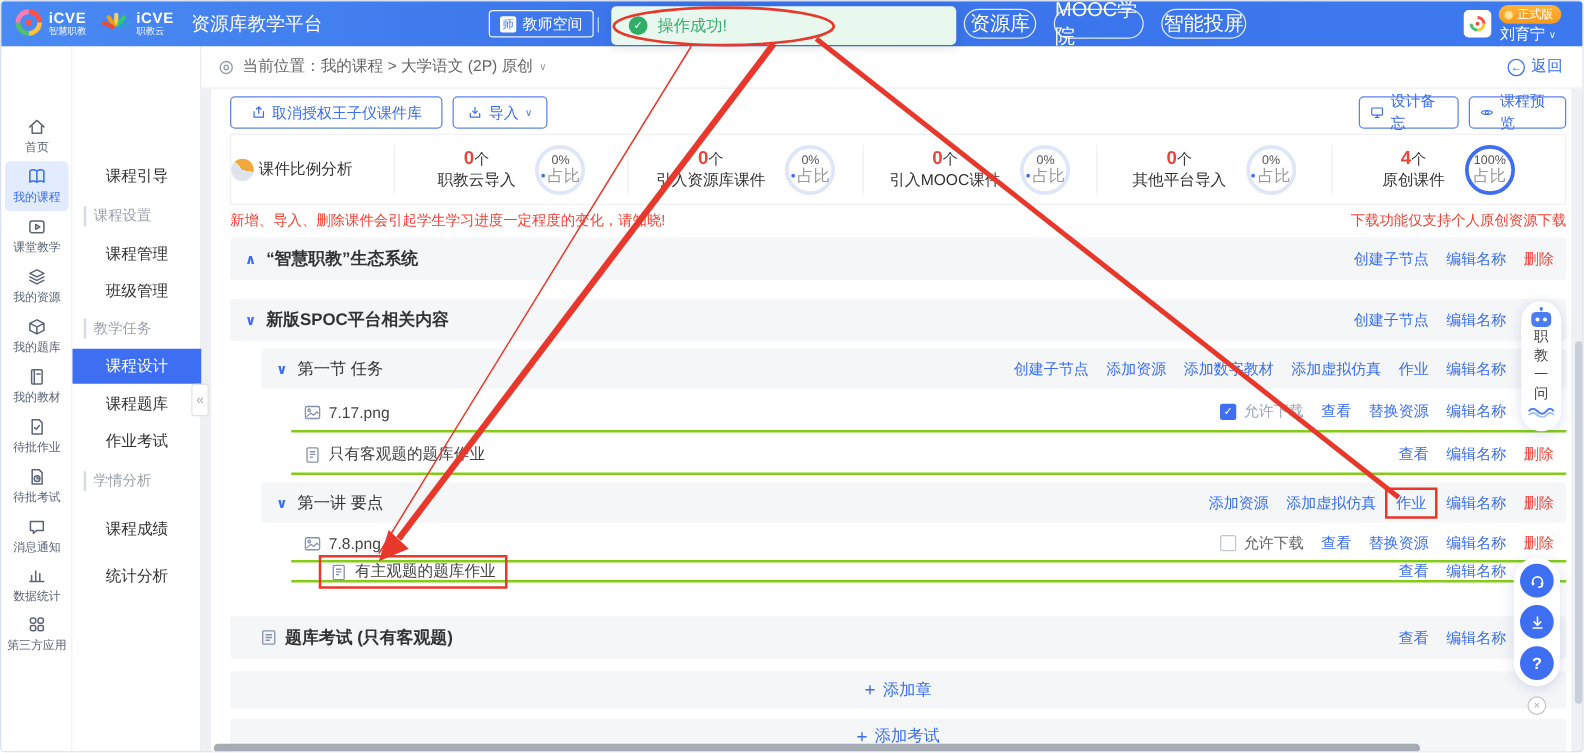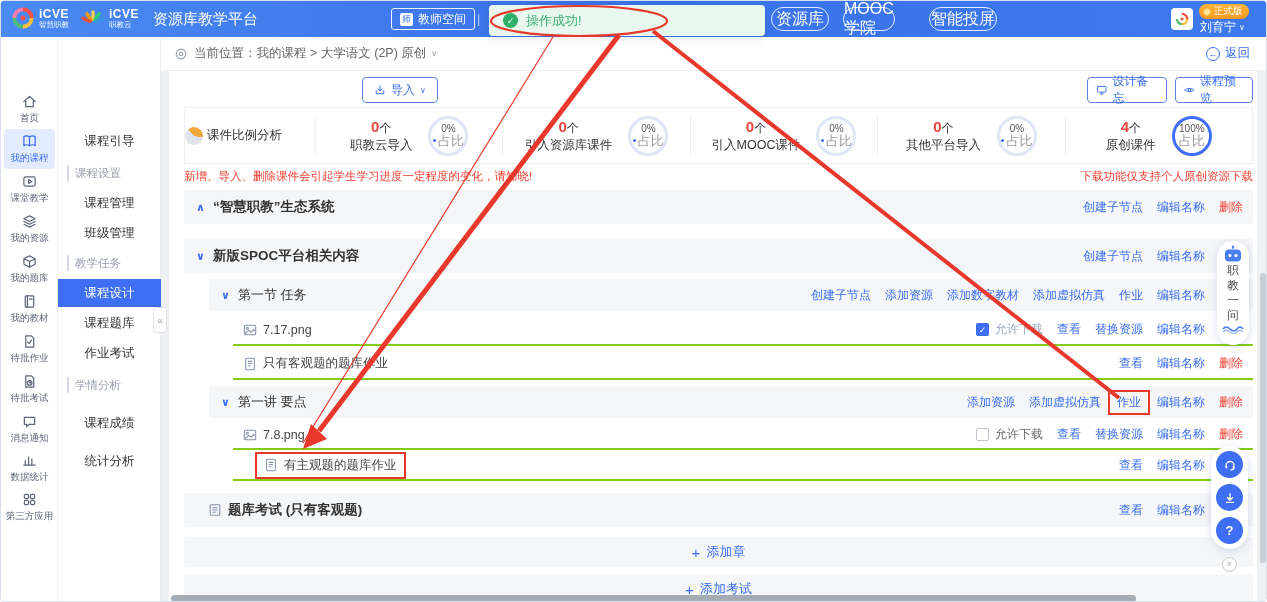--- a/index.html
+++ b/index.html
@@ -152,7 +152,7 @@
     <div class="pill" style="left:770px;width:58px;">
         <span>资源库</span>
       </div>
-    <div class="pill" style="left:842px;width:52px;">
+    <div class="pill" style="left:842px;width:72px;">
         <span>MOOC学院</span>
       </div>
     <div class="pill" style="left:928px;width:68px;">

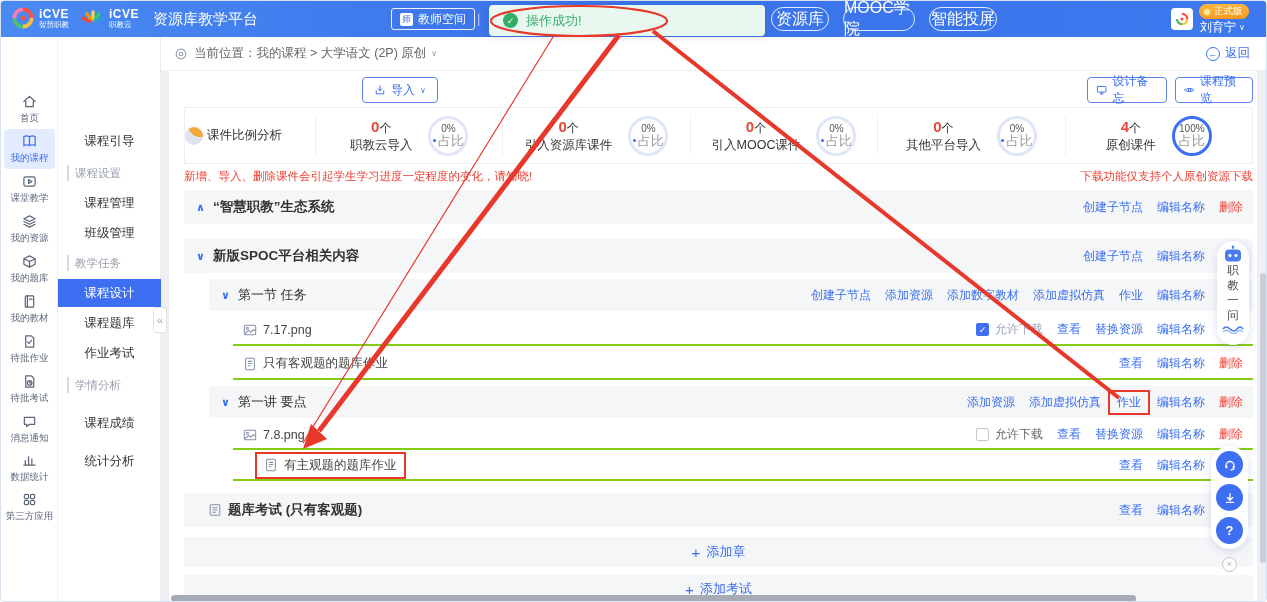--- a/index.html
+++ b/index.html
@@ -291,6 +291,12 @@
 
   <div class="card">
 
+    <div class="btn" style="left:15px;top:6px;width:170px;">
+      <svg viewBox="0 0 16 16">
+          <path d="M3 7 V13 H13 V7 M8 9 V2.5 M5.5 4.5 L8 2 L10.5 4.5"></path>
+        </svg>
+      <span>取消授权王子仪课件库</span>
+    </div>
     <div class="btn" style="left:193px;top:6px;width:76px;">
       <svg viewBox="0 0 16 16">
           <path d="M3 9 V13 H13 V9 M8 2.5 V9 M5.5 6.5 L8 9 L10.5 6.5"></path>

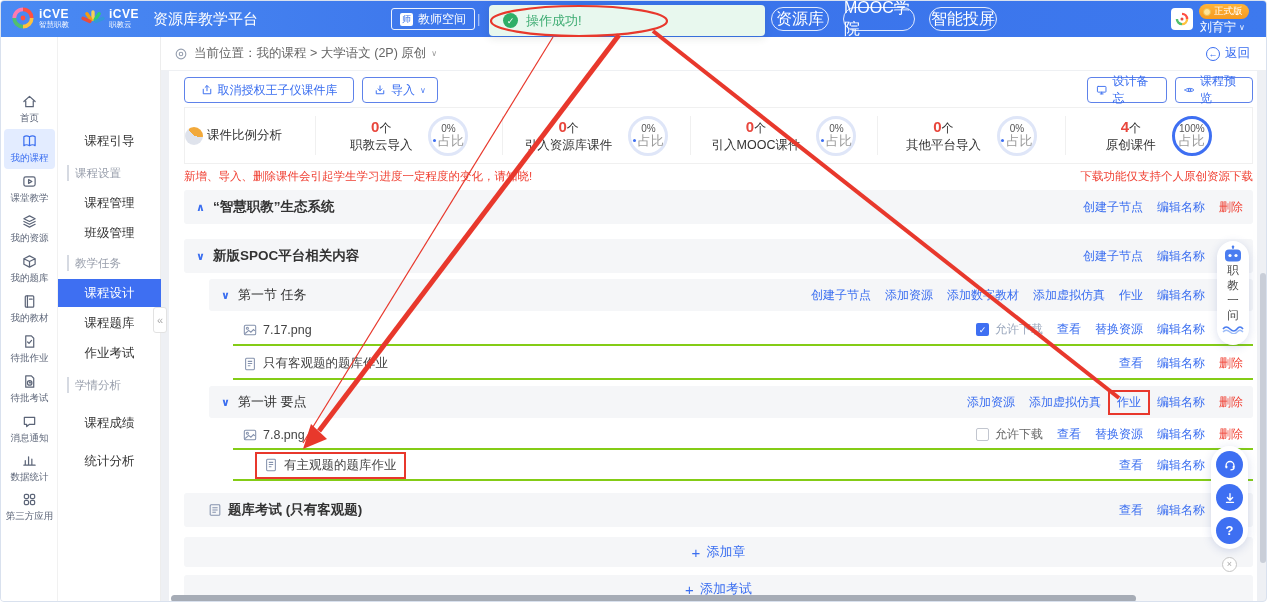--- a/index.html
+++ b/index.html
@@ -480,7 +480,7 @@
       </span>
     </div>
 
-    <div class="row leafrow" style="top:380px;left:64px;width:1020px;height:30px;">
+    <div class="row leafrow" style="top:380px;left:64px;width:1020px;height:15px;">
       <span class="rframe" style="margin-left:22px;">
         <span class="ficon" style="margin:0;">
           <svg width="14" height="14" viewBox="0 0 16 16" fill="none" stroke="#8592ad" stroke-width="1.2">

